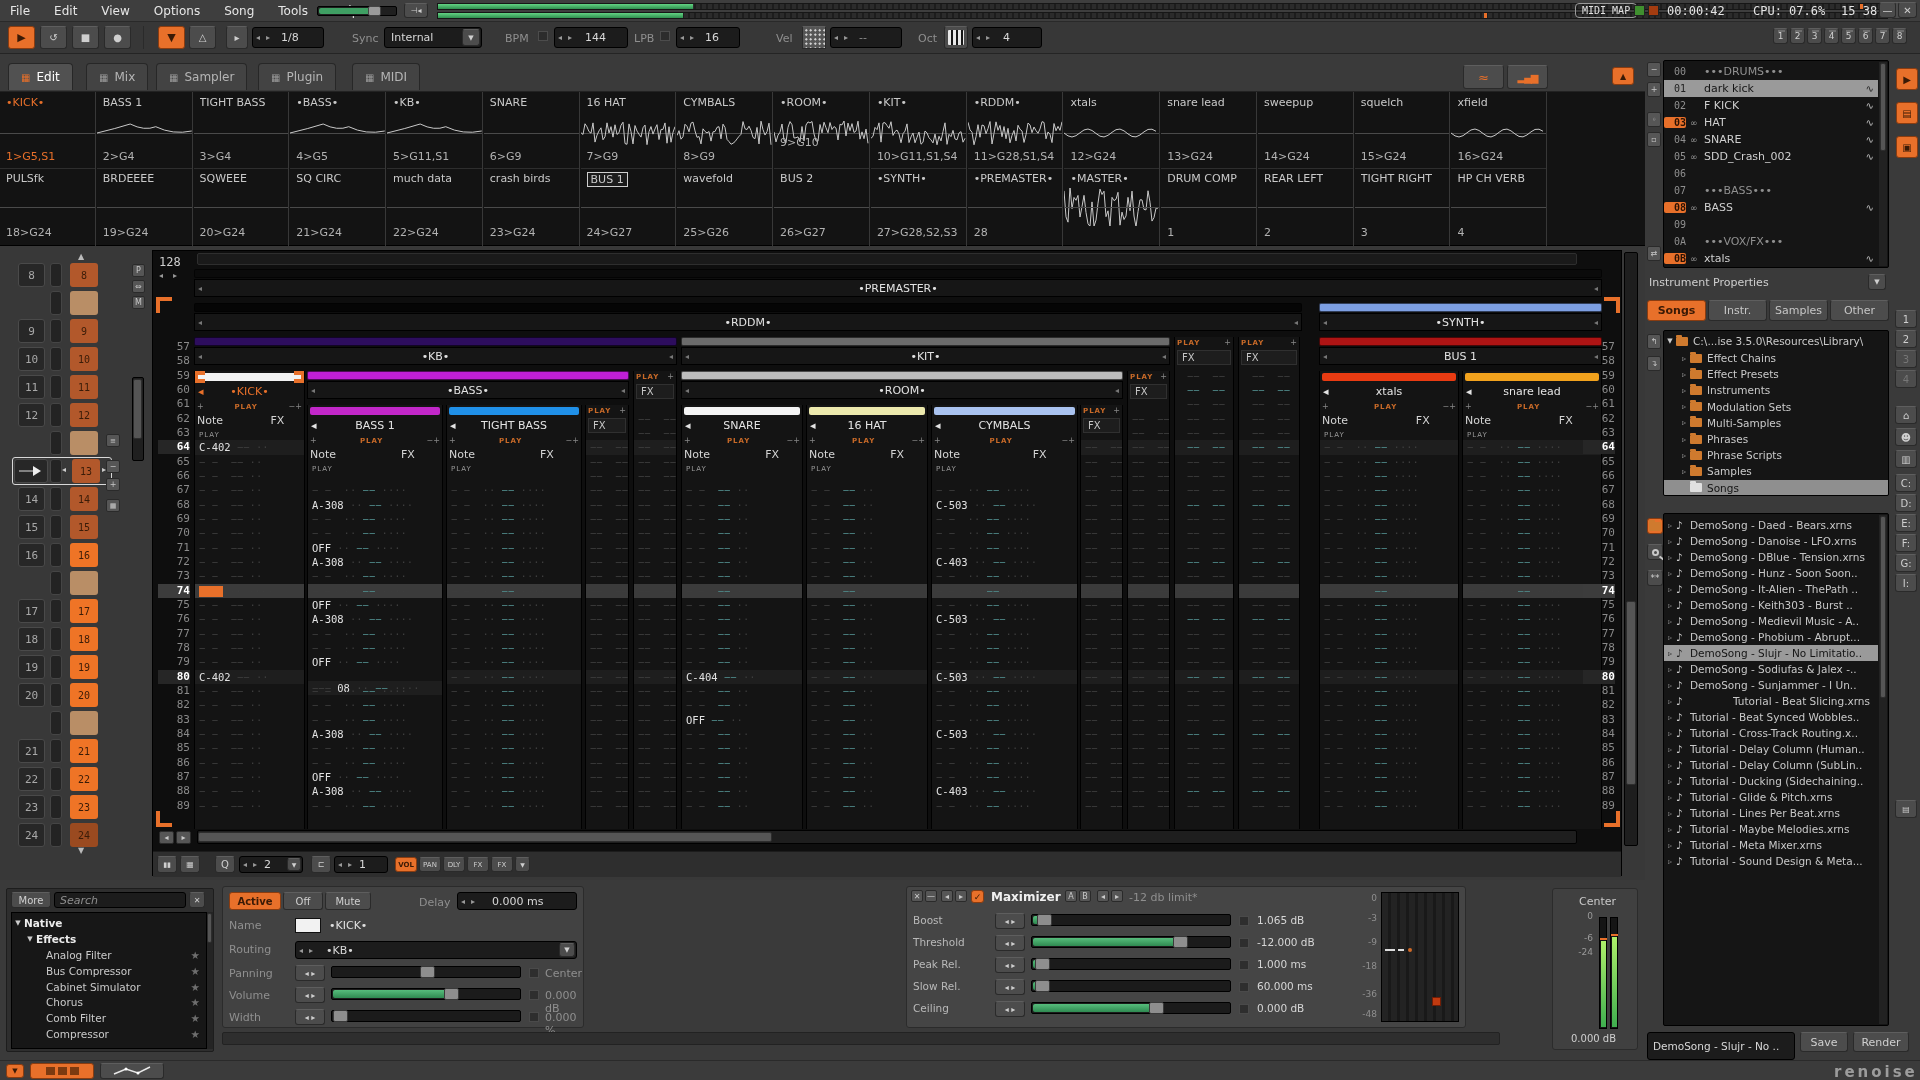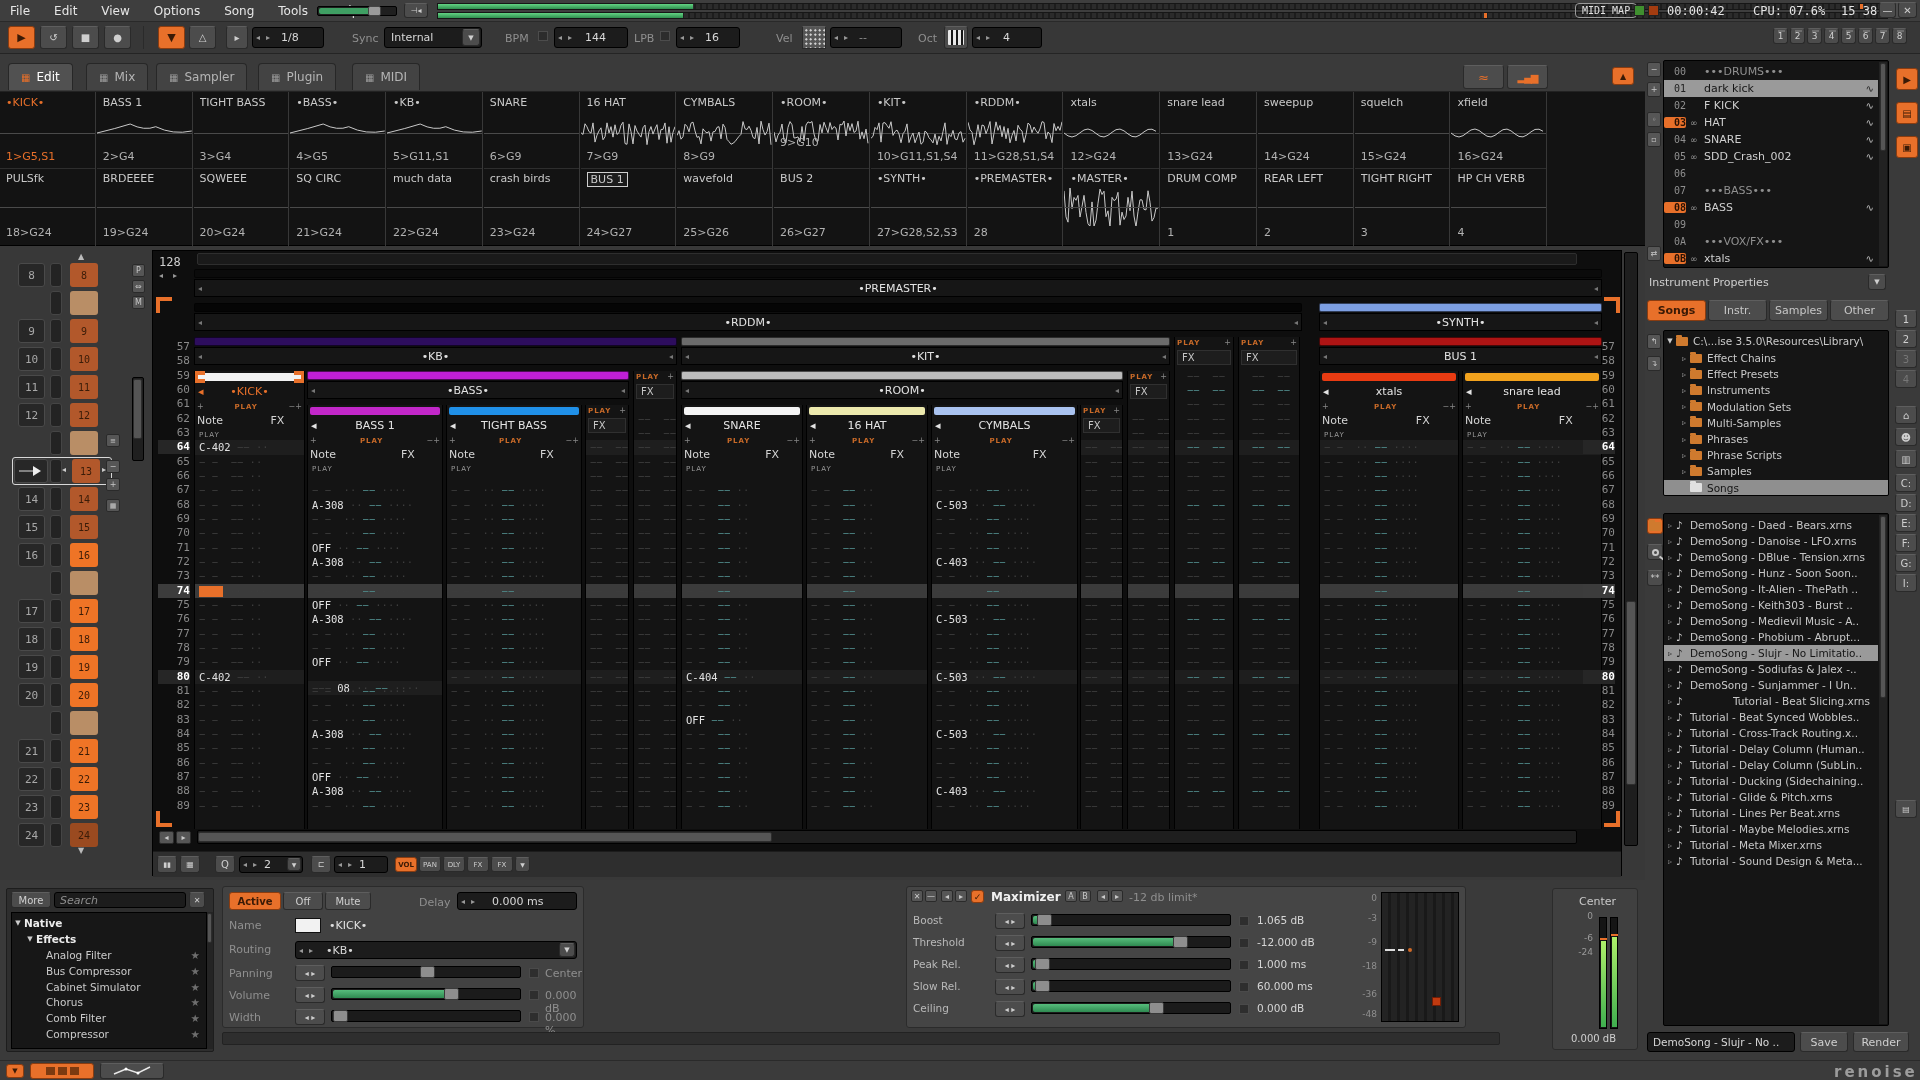--- a/index.html
+++ b/index.html
@@ -1608,7 +1608,7 @@
       <div class="btn" style="position: absolute; left: 250px; top: 500px; width: 22px; height: 18px;">G:</div>
       <div class="btn" style="position: absolute; left: 250px; top: 520px; width: 22px; height: 18px;">I:</div>
       <div class="btn" style="position: absolute; left: 250px; top: 746px; width: 22px; height: 18px; font-size: 8px;">▤</div>
-      <div class="field" style="position: absolute; left: 2px; top: 978px; width: 148px; height: 20px;">
+      <div class="field" style="position: absolute; left: 2px; top: 978px; width: 148px; height: 28px;">
         <div style="margin-left: 5px; white-space: nowrap; overflow: hidden; font-size: 10.5px;">DemoSong - Slujr - No ..</div>
       </div>
       <div class="btn" style="position: absolute; left: 155px; top: 978px; width: 48px; height: 20px; font-size: 11px;">Save</div>

